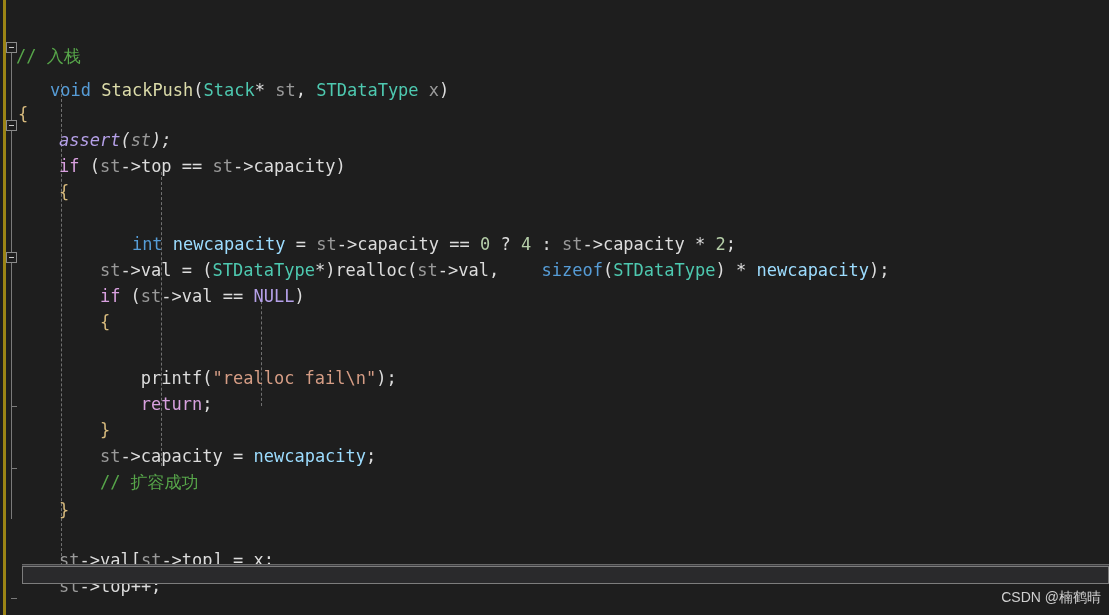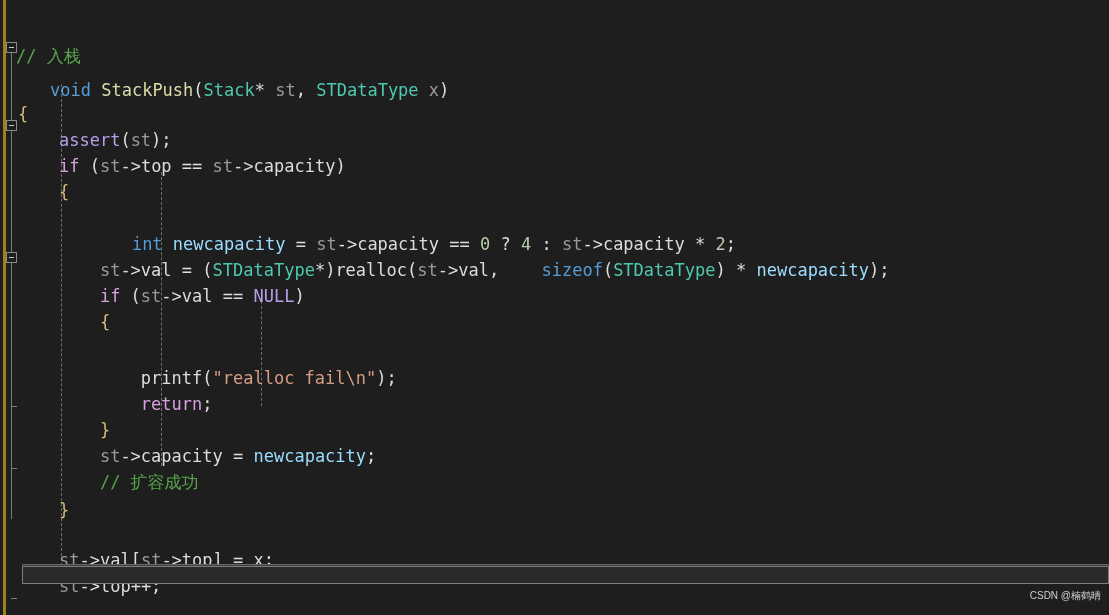--- a/index.html
+++ b/index.html
@@ -188,7 +188,7 @@
 
     <div class="line" style="top:60px; left:18px;"><span class="t-brace">{</span></div>
 
-    <div class="line" style="top:86px; left:18px;"><span class="t-pun">    </span><span class="t-mac">assert</span><span class="t-pun">(</span><span class="t-obj">st</span><span class="t-pun">);</span></div>
+    <div class="line" style="top:86px; left:18px;font-style:italic;"><span class="t-pun">    </span><span class="t-mac">assert</span><span class="t-pun">(</span><span class="t-obj">st</span><span class="t-pun">);</span></div>
 
     <div class="line" style="top:112px; left:18px;"><span class="t-pun">    </span><span class="t-ctl">if</span><span class="t-pun"> (</span><span class="t-obj">st</span><span class="t-pun">-&gt;</span><span class="t-mem">top</span><span class="t-pun"> </span><span class="t-pun">==</span><span class="t-pun"> </span><span class="t-obj">st</span><span class="t-pun">-&gt;</span><span class="t-mem">capacity</span><span class="t-pun">)</span></div>
 

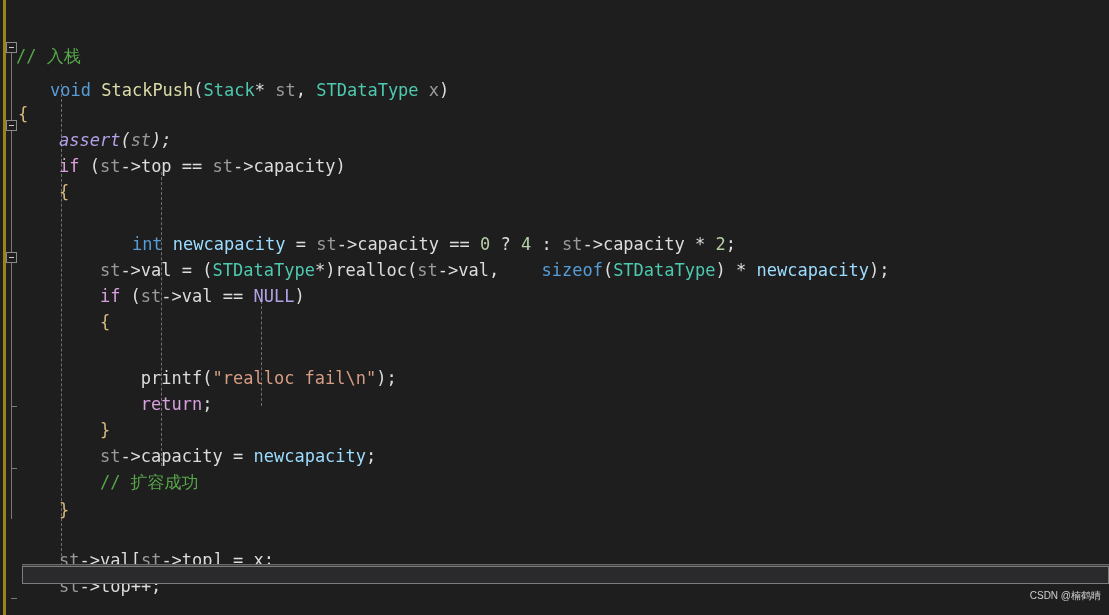--- a/index.html
+++ b/index.html
@@ -149,7 +149,7 @@
     right: 8px;
     top: 589px;
     font-family: "Liberation Sans", "DejaVu Sans", sans-serif;
-    font-size: 10px;
+    font-size: 14px;
     color: #cfcfcf;
     white-space: pre;
   }

